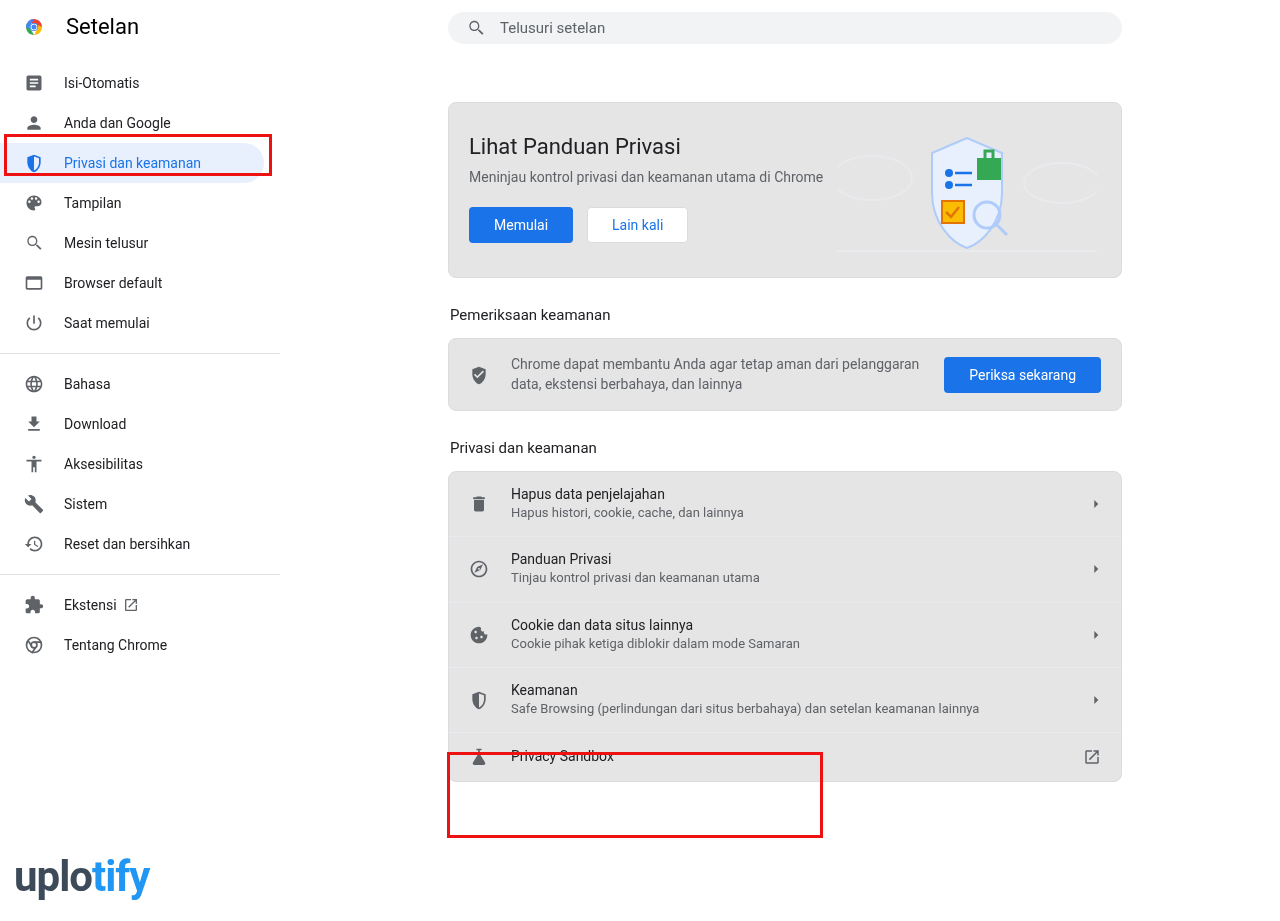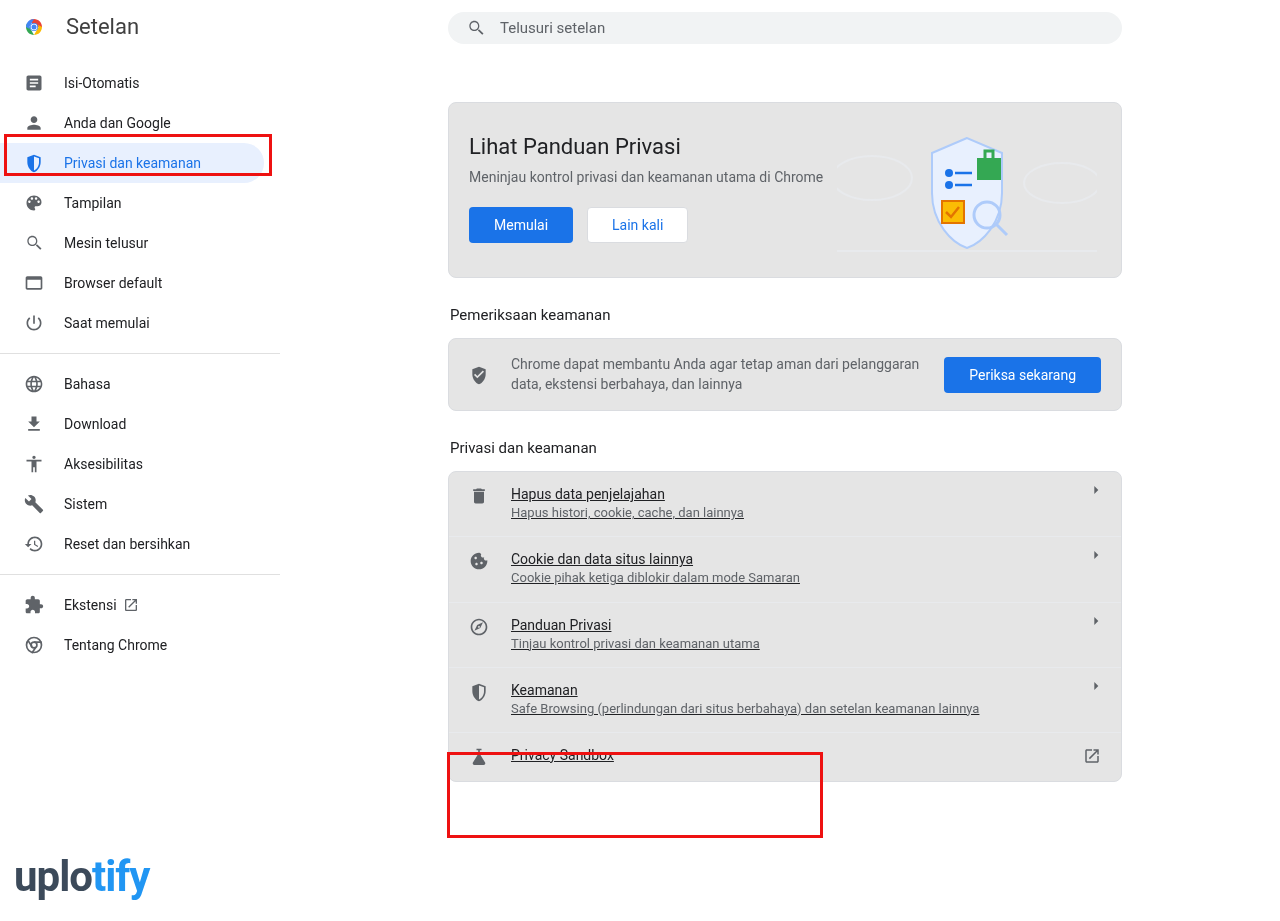--- a/index.html
+++ b/index.html
@@ -7,7 +7,7 @@
     .sidebar { width: 280px; padding-top: 14px; border-right: none; }
     .title-row { display: flex; align-items: center; padding: 0 8px 0 22px; margin-bottom: 22px; }
     .chrome-logo { width: 24px; height: 24px; margin-right: 20px; }
-    .title-text { font-size: 22px; color: #404040; font-weight: 400; letter-spacing: 0; }
+    .title-text { font-size: 22px; color: #000000; font-weight: 400; letter-spacing: 0; }
     .nav-group { padding: 2px 0; }
     .nav-item { display: flex; align-items: center; height: 40px; padding: 0 16px 0 24px; cursor: pointer; border-radius: 0 20px 20px 0; margin-right: 16px; position: relative; }
     .nav-item.active { background: #e8f0fe; color: #1a73e8; }

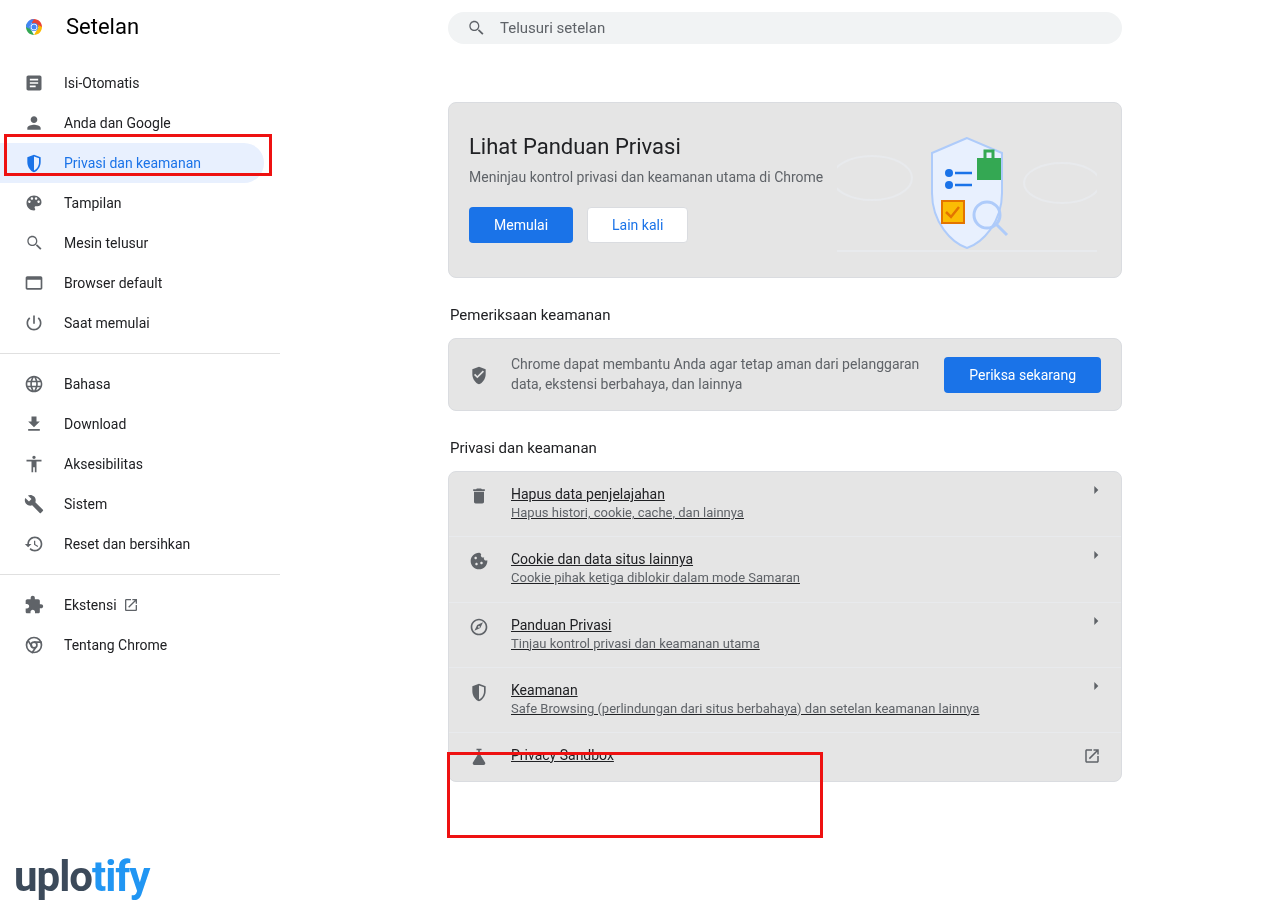--- a/index.html
+++ b/index.html
@@ -35,7 +35,7 @@
     .safety-card { display: flex; align-items: center; padding: 16px 20px; }
     .safety-icon { width: 20px; height: 20px; fill: #5f6368; margin-right: 22px; flex-shrink: 0; }
     .safety-text { font-size: 14px; color: #5f6368; flex: 1; line-height: 1.4; }
-    .row { display: flex; padding: 14px 20px; border-top: 1px solid #e8eaed; cursor: pointer; position: relative; text-decoration: underline; }
+    .row { display: flex; align-items: center; padding: 14px 20px; border-top: 1px solid #e8eaed; cursor: pointer; position: relative; }
     .row:first-child { border-top: none; }
     .row.hovered { background: #f1f3f4; }
     .row-icon { width: 20px; height: 20px; fill: #5f6368; margin-right: 22px; flex-shrink: 0; }

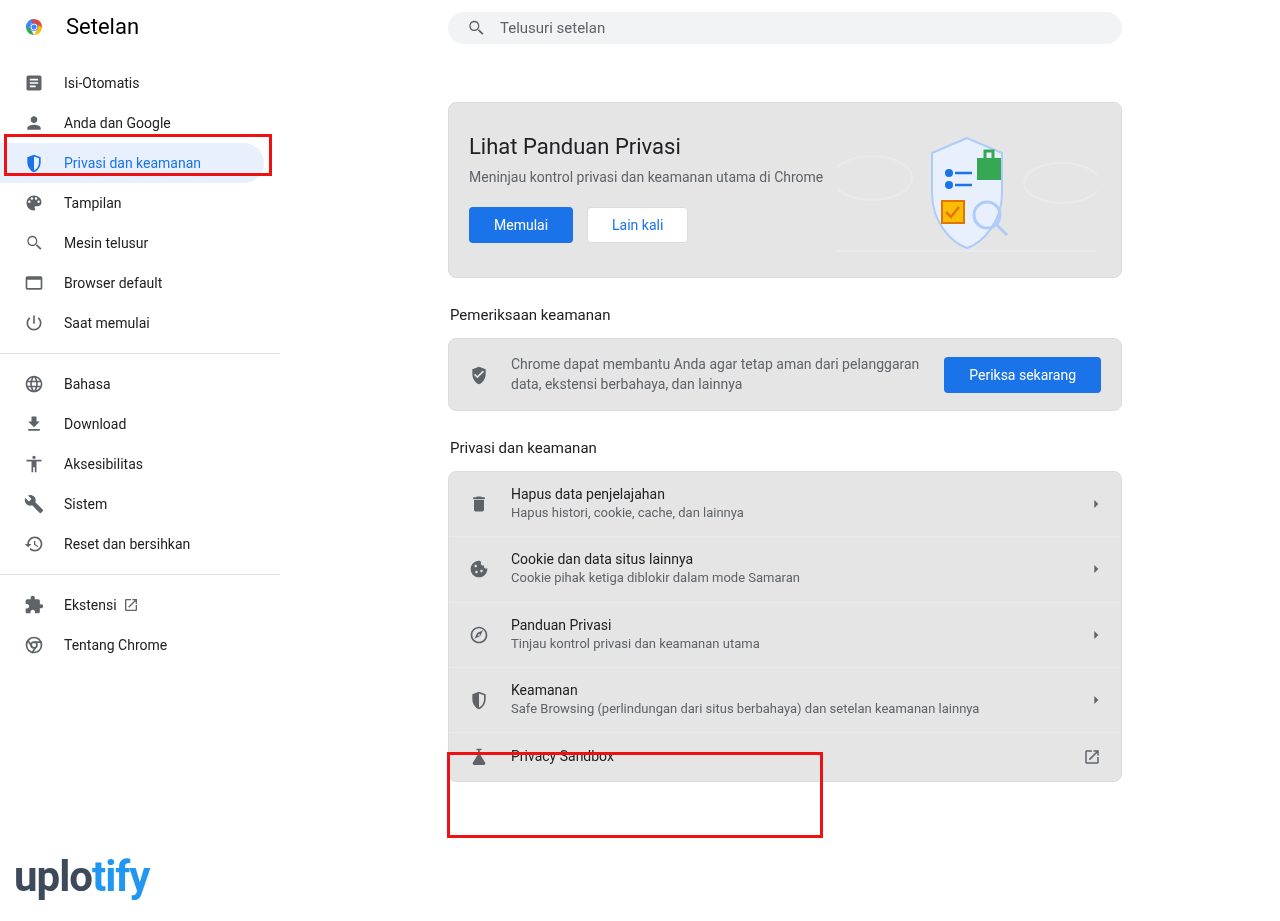--- a/index.html
+++ b/index.html
@@ -260,23 +260,23 @@
       </div>
       <div class="row">
         <svg class="row-icon" viewBox="0 0 24 24">
+            <path d="M12 2C6.5 2 2 6.5 2 12s4.5 10 10 10 10-4.5 10-10S17.5 2 12 2zm0 18c-4.4 0-8-3.6-8-8s3.6-8 8-8 8 3.6 8 8-3.6 8-8 8zm-5.5-3.5l7-3.3 3.3-7-7 3.3-3.3 7zM12 10.9c.6 0 1.1.5 1.1 1.1s-.5 1.1-1.1 1.1-1.1-.5-1.1-1.1.5-1.1 1.1-1.1z"></path>
+          </svg>
+        <div class="row-text">
+          <div class="row-title">Panduan Privasi</div>
+          <div class="row-sub">Tinjau kontrol privasi dan keamanan utama</div>
+        </div>
+        <svg class="row-arrow" viewBox="0 0 8 12">
+            <path d="M0 0l6 6-6 6z"></path>
+          </svg>
+      </div>
+      <div class="row">
+        <svg class="row-icon" viewBox="0 0 24 24">
             <path d="M12 2C6.5 2 2 6.5 2 12s4.5 10 10 10 10-4.5 10-10c0-.3 0-.7-.1-1-1 .7-2.4.6-3.3-.3-.9-.9-1-2.3-.3-3.3-1 .7-2.4.6-3.3-.3-.9-.9-1-2.3-.3-3.3C13.7 2.6 12.9 2 12 2zm-4 8c-.8 0-1.5-.7-1.5-1.5S7.2 7 8 7s1.5.7 1.5 1.5S8.8 10 8 10zm1 7c-.8 0-1.5-.7-1.5-1.5S8.2 14 9 14s1.5.7 1.5 1.5S9.8 17 9 17zm6-1c-.8 0-1.5-.7-1.5-1.5S14.2 13 15 13s1.5.7 1.5 1.5S15.8 16 15 16z"></path>
           </svg>
         <div class="row-text">
           <div class="row-title">Cookie dan data situs lainnya</div>
           <div class="row-sub">Cookie pihak ketiga diblokir dalam mode Samaran</div>
-        </div>
-        <svg class="row-arrow" viewBox="0 0 8 12">
-            <path d="M0 0l6 6-6 6z"></path>
-          </svg>
-      </div>
-      <div class="row">
-        <svg class="row-icon" viewBox="0 0 24 24">
-            <path d="M12 2C6.5 2 2 6.5 2 12s4.5 10 10 10 10-4.5 10-10S17.5 2 12 2zm0 18c-4.4 0-8-3.6-8-8s3.6-8 8-8 8 3.6 8 8-3.6 8-8 8zm-5.5-3.5l7-3.3 3.3-7-7 3.3-3.3 7zM12 10.9c.6 0 1.1.5 1.1 1.1s-.5 1.1-1.1 1.1-1.1-.5-1.1-1.1.5-1.1 1.1-1.1z"></path>
-          </svg>
-        <div class="row-text">
-          <div class="row-title">Panduan Privasi</div>
-          <div class="row-sub">Tinjau kontrol privasi dan keamanan utama</div>
         </div>
         <svg class="row-arrow" viewBox="0 0 8 12">
             <path d="M0 0l6 6-6 6z"></path>

